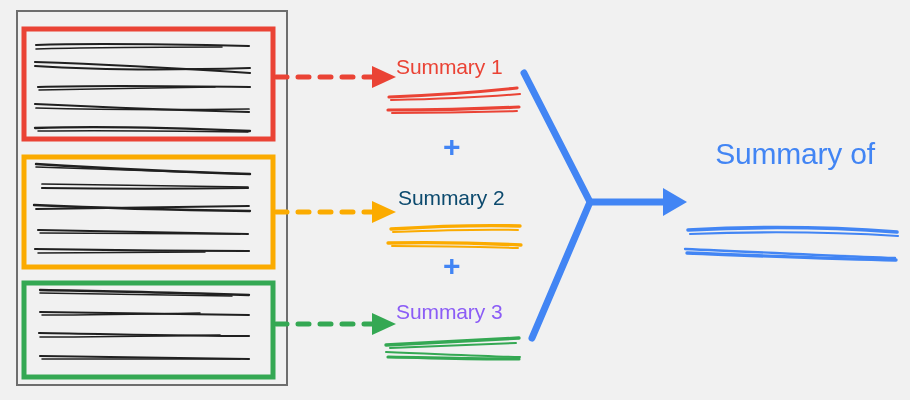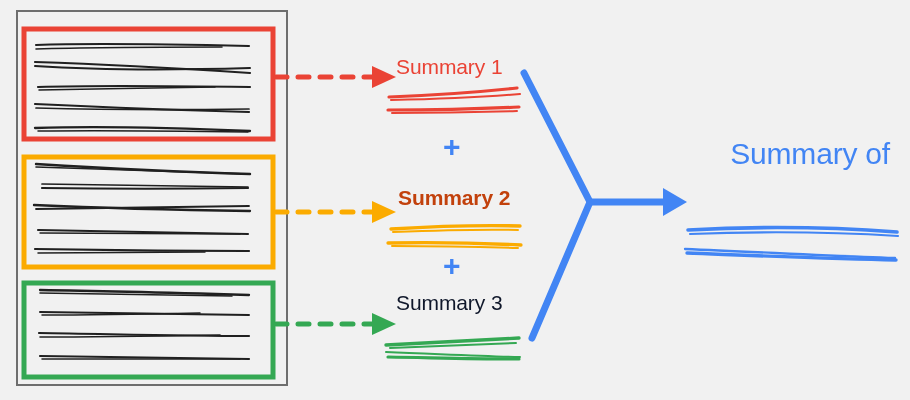--- a/index.html
+++ b/index.html
@@ -46,7 +46,7 @@
     color: #4285f4;
     font-size: 30px;
     font-weight: 400;
-    text-align: right;
+    text-align: center;
     width: 190px;
     white-space: normal;
     letter-spacing: -0.2px;

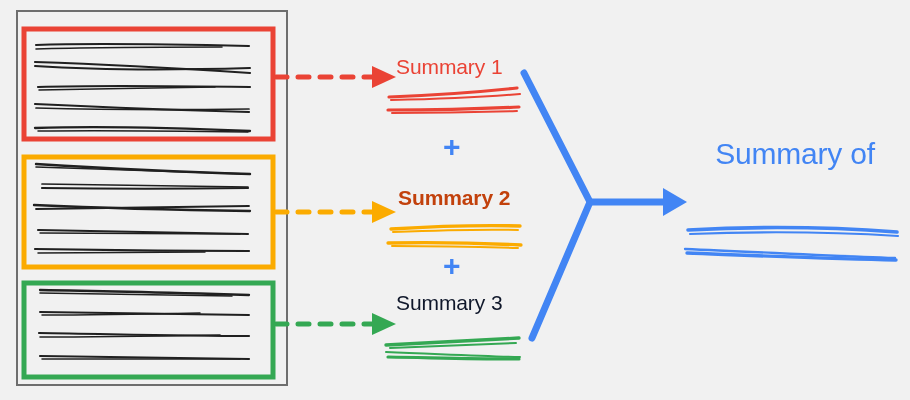--- a/index.html
+++ b/index.html
@@ -38,7 +38,7 @@
     letter-spacing: -0.1px;
   }
   .sum1 { left: 396px; top: 55px; color: #ea4335; }
-  .sum2 { left: 398px; top: 186px; color: #c2410c; font-weight: bold; }
+  .sum2 { left: 398px; top: 186px; color: #0c4a6e; }
   .sum3 { left: 396px; top: 291px; color: #0f172a; }
   .final-title {
     left: 700px;

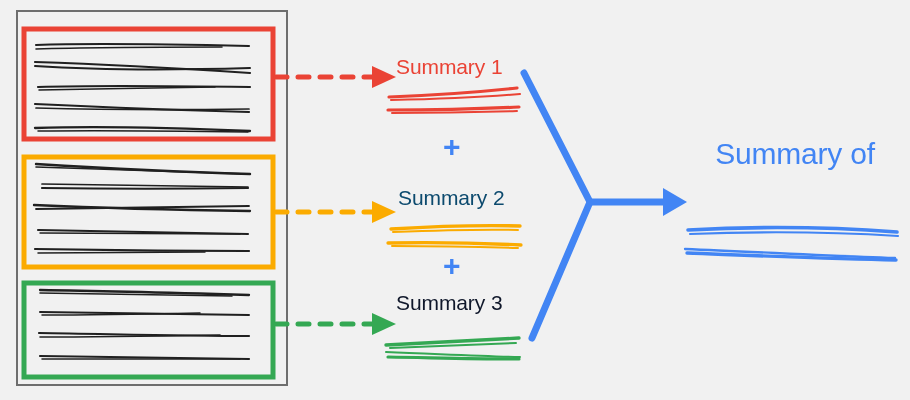--- a/index.html
+++ b/index.html
@@ -39,7 +39,7 @@
   }
   .sum1 { left: 396px; top: 55px; color: #ea4335; }
   .sum2 { left: 398px; top: 186px; color: #0c4a6e; }
-  .sum3 { left: 396px; top: 291px; color: #0f172a; }
+  .sum3 { left: 396px; top: 300px; color: #8b5cf6; }
   .final-title {
     left: 700px;
     top: 137px;

